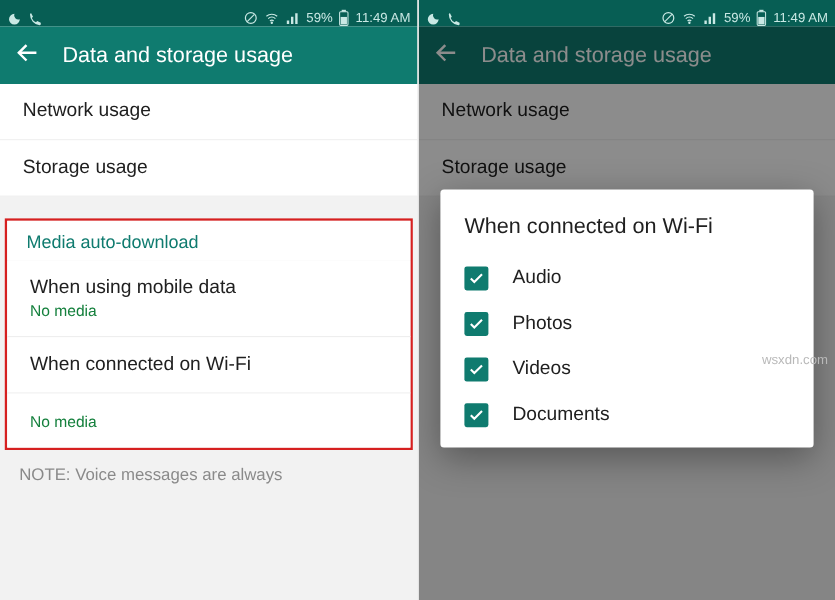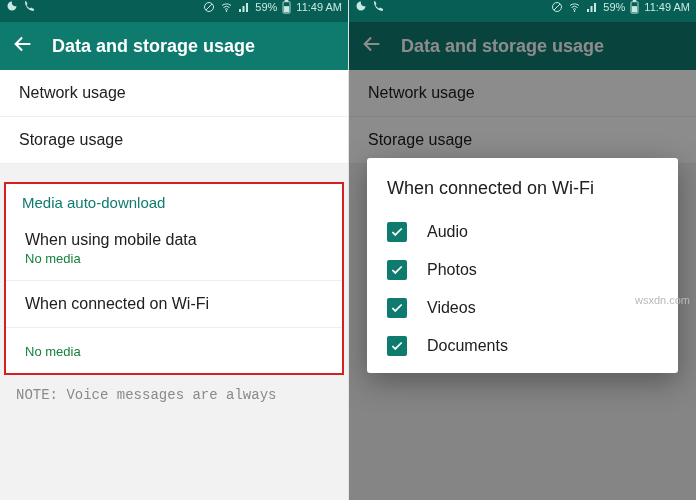--- a/index.html
+++ b/index.html
@@ -9,7 +9,7 @@
   .phone + .phone { border-left: 1px solid rgba(0,0,0,0.05); }
 
   
-  .statusbar { height: 22px; background: #075E54; color: #c9e8e4; display: flex; align-items: flex-start; justify-content: space-between; padding: 0 6px; font-size: 11px; font-family: Arial, sans-serif; }
+  .statusbar { height: 22px; background: #075E54; color: #c9e8e4; display: flex; align-items: flex-end; justify-content: space-between; padding: 0 6px; font-size: 11px; font-family: Arial, sans-serif; }
   .sb-left, .sb-right { display: flex; align-items: center; gap: 5px; }
   .sb-icon svg { display:block; }
 

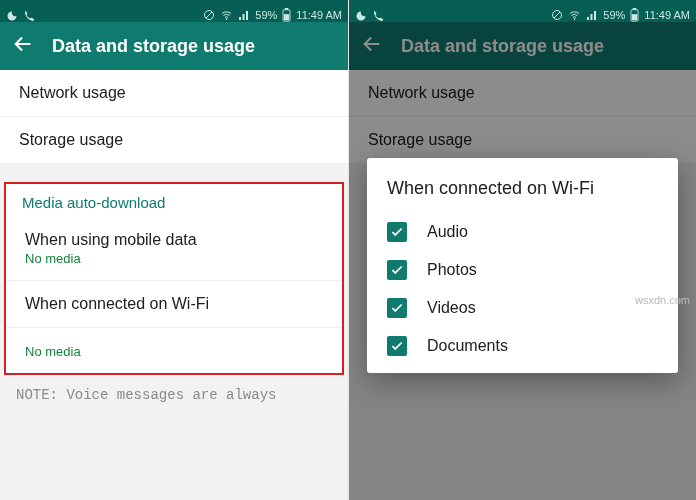--- a/index.html
+++ b/index.html
@@ -15,7 +15,7 @@
 
   
   .toolbar { height: 48px; background: #0f7b6f; color: #fff; display: flex; align-items: center; padding: 0 12px; gap: 18px; }
-  .toolbar .title { font-size: 18px; font-weight: 700; }
+  .toolbar .title { font-size: 18px; font-weight: 400; }
 
   
   .list { background: #fff; }

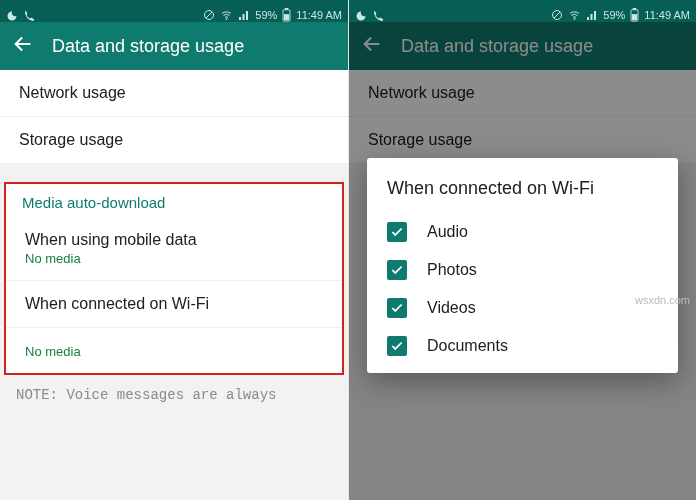--- a/index.html
+++ b/index.html
@@ -30,7 +30,7 @@
   .highlight-box .list-item { border-bottom: 1px solid #eee; }
   .highlight-box .list-item:last-of-type { border-bottom: none; }
 
-  .note { padding: 12px 16px; font-size: 14px; color: #8a8a8a; background: #f2f2f2; font-family: Liberation Mono, monospace; }
+  .note { padding: 12px 16px; font-size: 14px; color: #8a8a8a; background: #f2f2f2; }
 
   
   .dim { position: absolute; inset: 0; background: rgba(0,0,0,0.45); }

